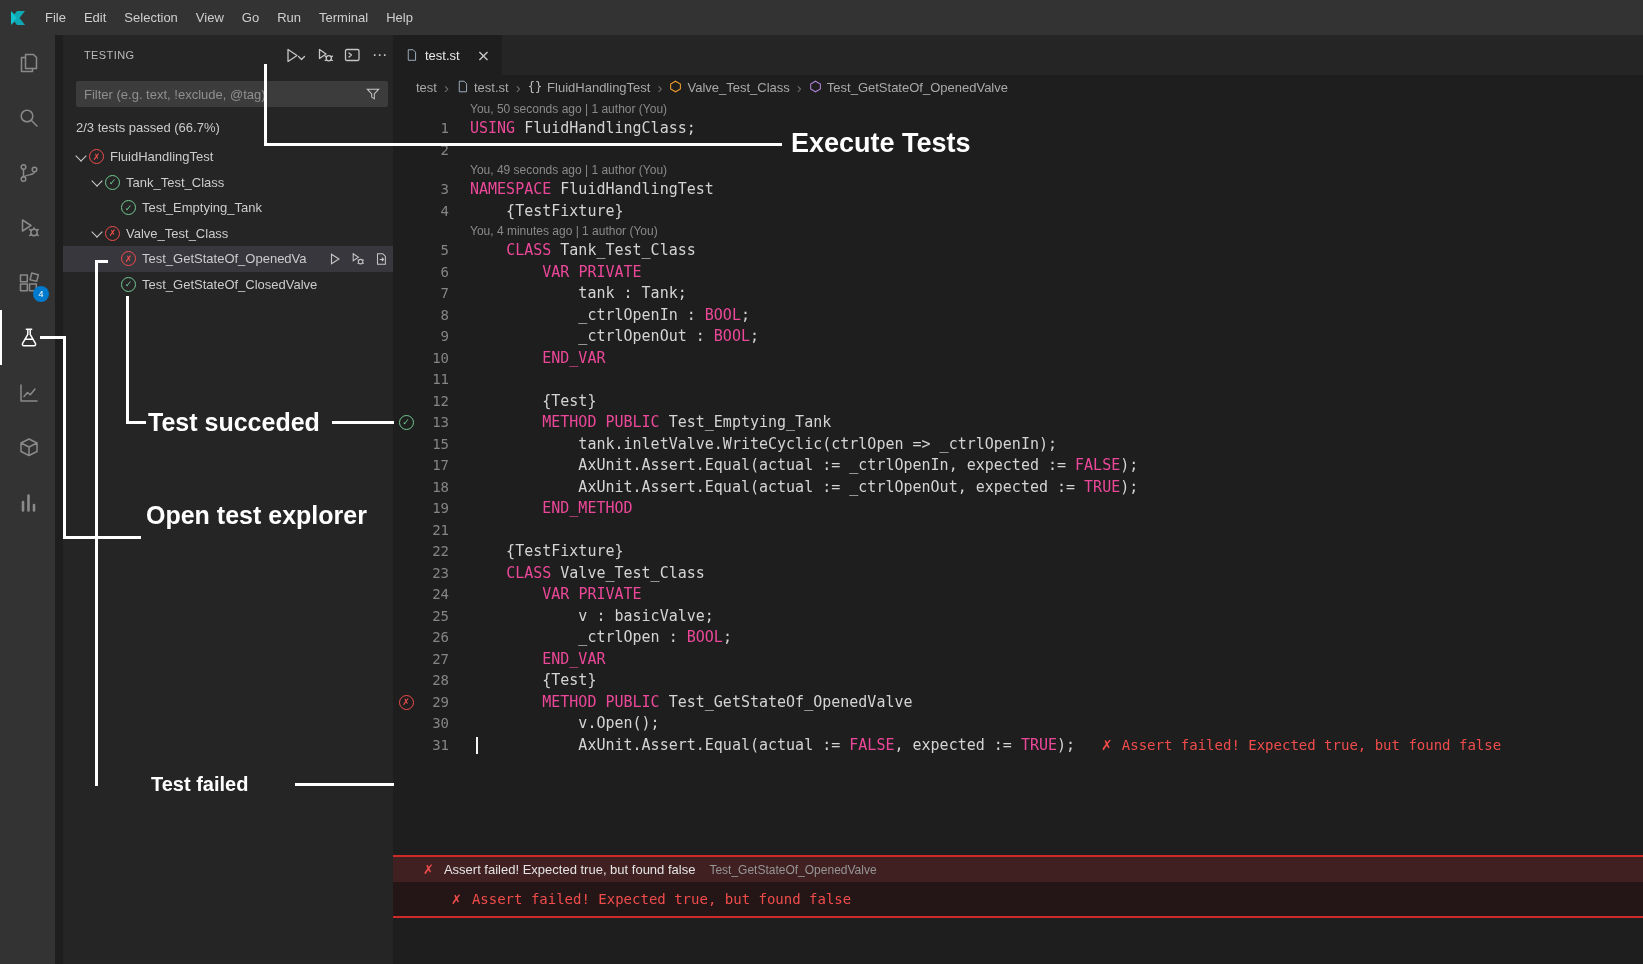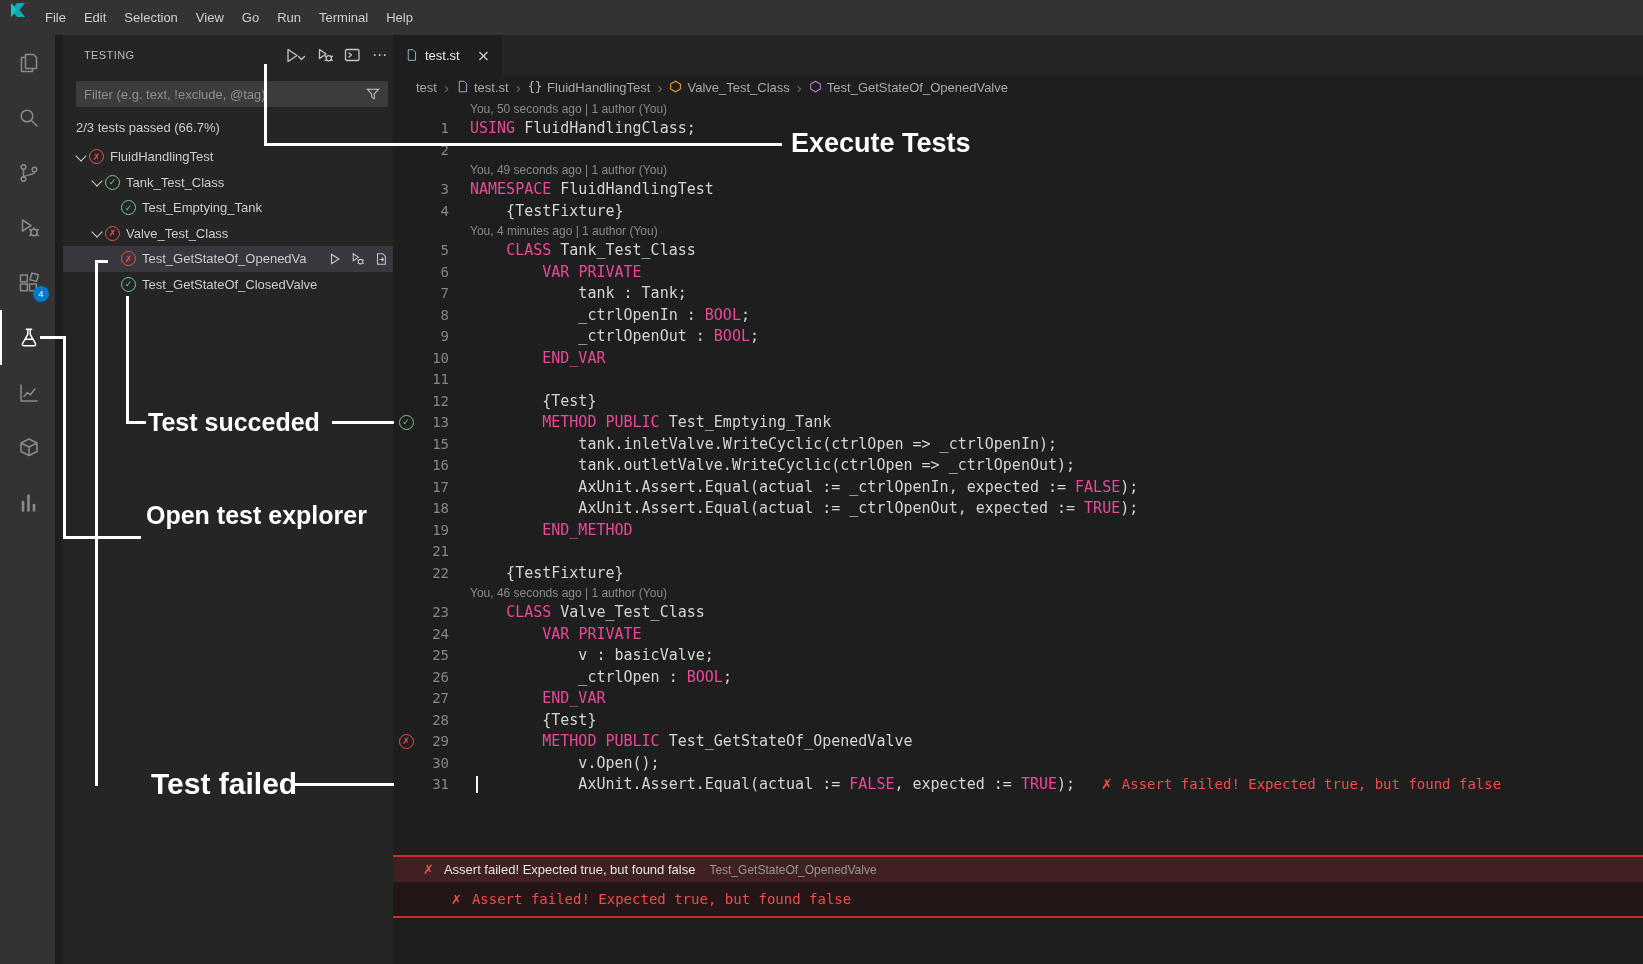--- a/index.html
+++ b/index.html
@@ -7,7 +7,7 @@
   .app{position:relative;width:1643px;height:964px;background:#1e1e1e;font-family:"Liberation Sans",sans-serif;}
 
   
-  .menubar{position:absolute;left:0;top:0;width:100%;height:35px;background:#333333;display:flex;align-items:flex-start;z-index:5;}
+  .menubar{position:absolute;left:0;top:0;width:100%;height:35px;background:#333333;display:flex;align-items:center;z-index:5;}
   .logo{width:36px;display:flex;justify-content:center;align-items:center;}
   .menu-item{padding:0 9px;font-size:13px;color:#cfcfcf;cursor:pointer;line-height:35px;}
 

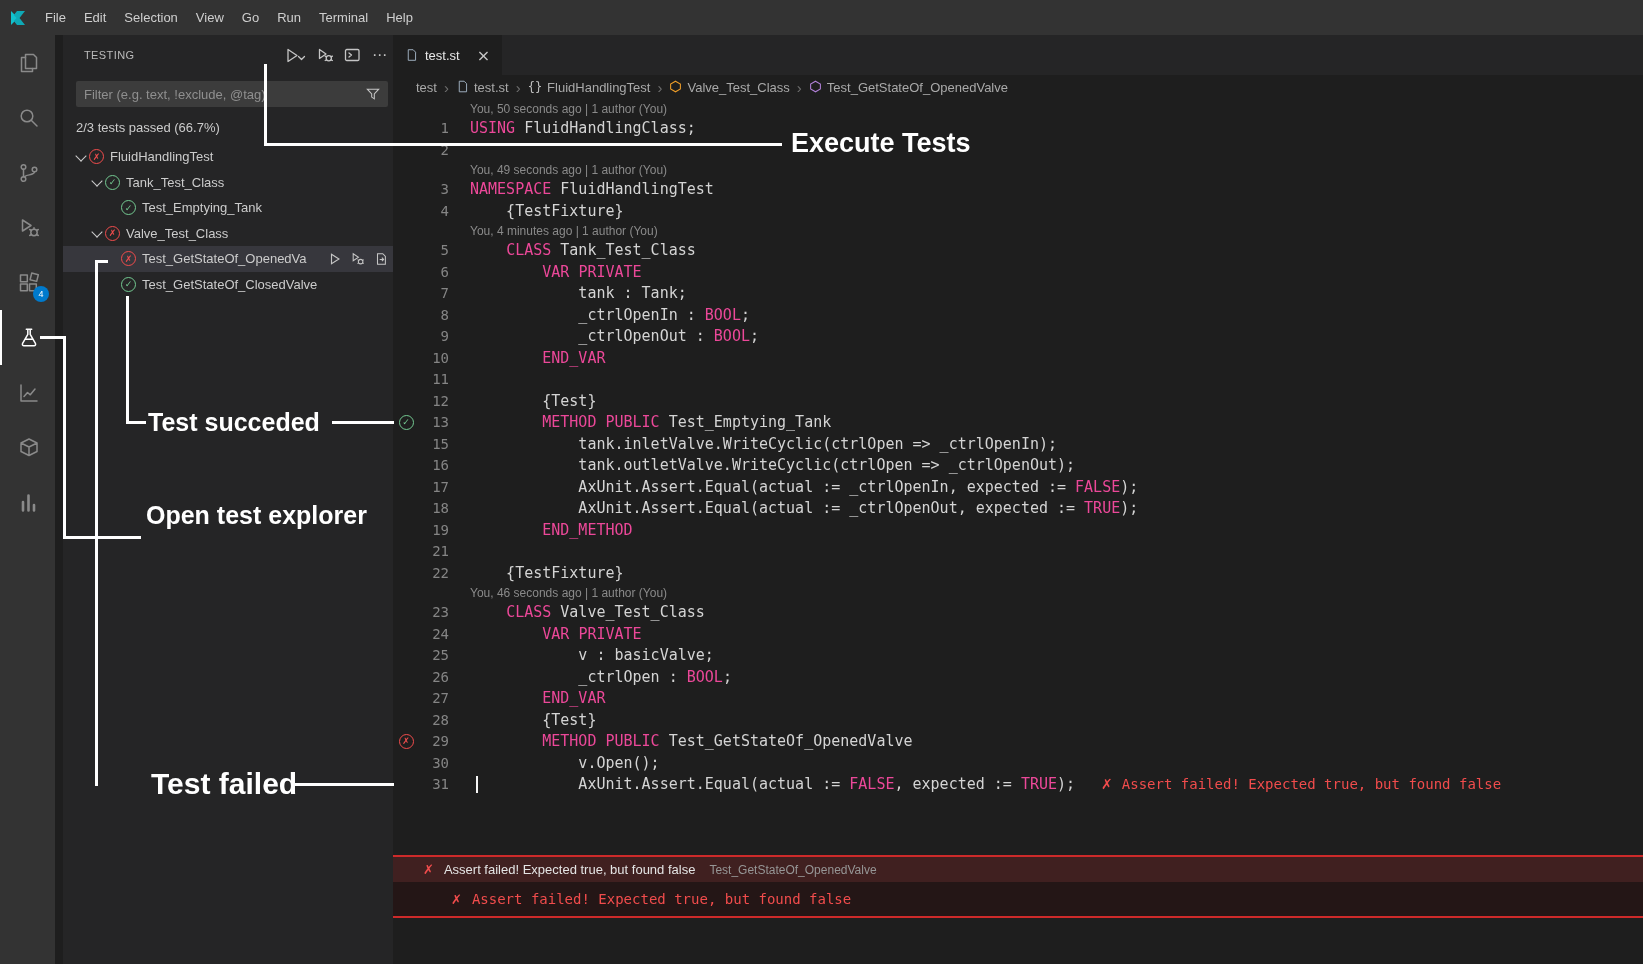--- a/index.html
+++ b/index.html
@@ -377,11 +377,6 @@
         </div>
         <div class="crow">
           <span class="gl"></span>
-          <span class="ln">16</span>
-          <span class="src"><span>            tank.outletValve.WriteCyclic(ctrlOpen =&gt; _ctrlOpenOut);</span></span>
-        </div>
-        <div class="crow">
-          <span class="gl"></span>
           <span class="ln">17</span>
           <span class="src"><span>            AxUnit.Assert.Equal(actual := _ctrlOpenIn, expected := </span><span class="k">FALSE</span><span>);</span></span>
         </div>

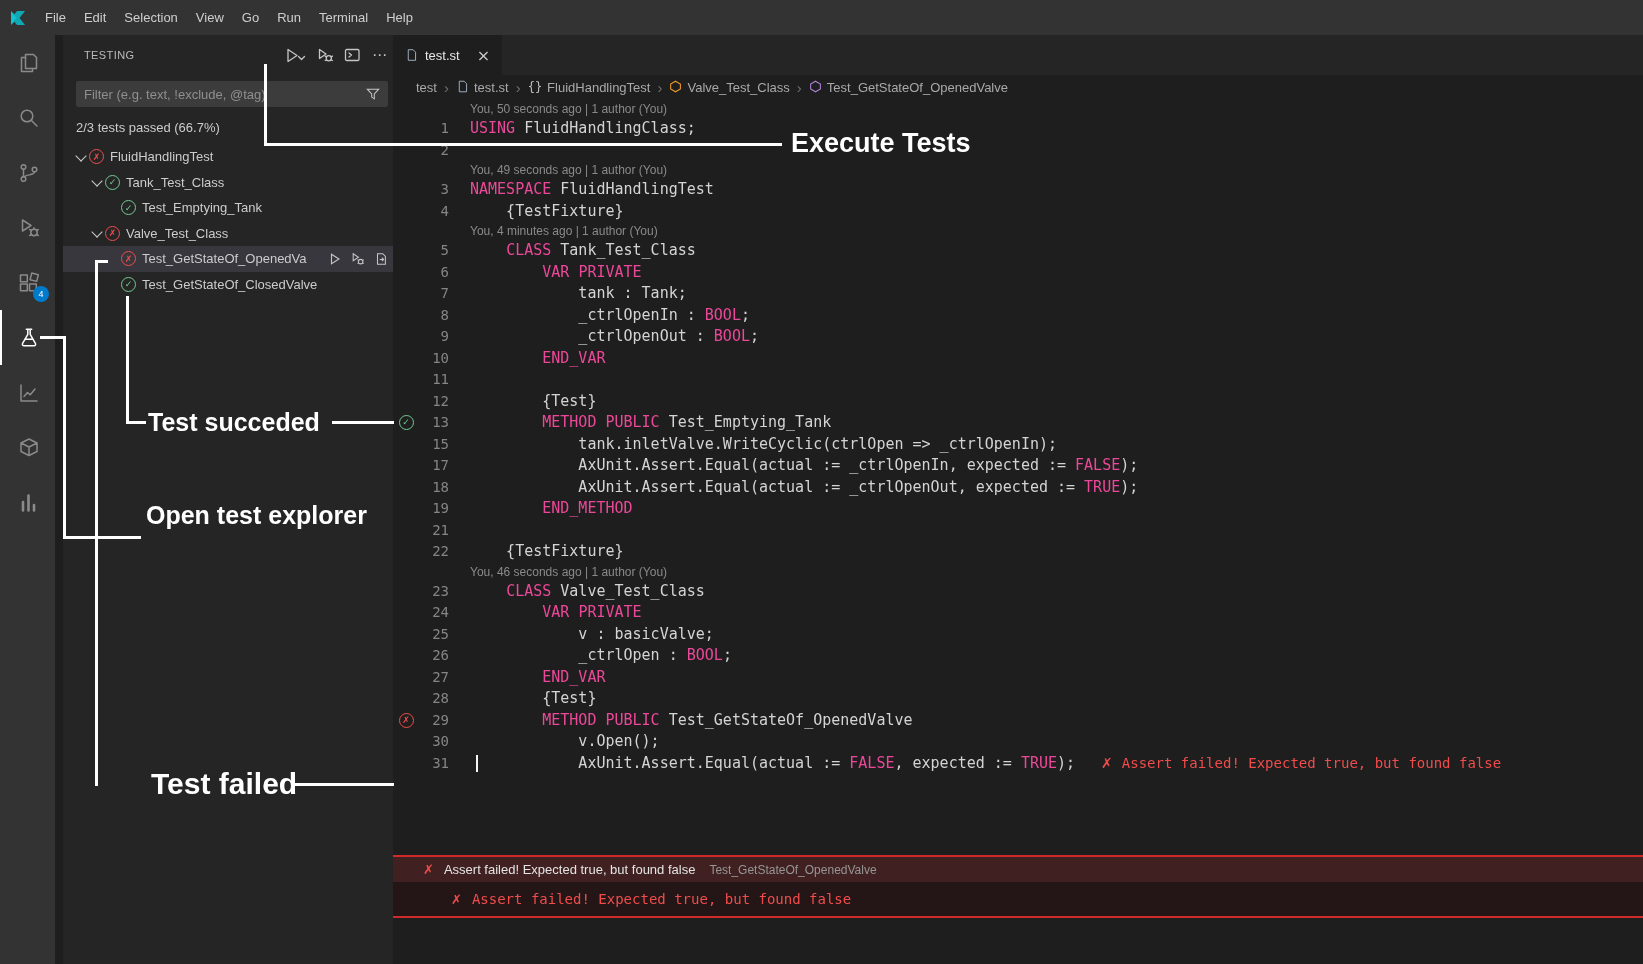--- a/index.html
+++ b/index.html
@@ -400,7 +400,6 @@
           <span class="ln">22</span>
           <span class="src"><span>    {TestFixture}</span></span>
         </div>
-        <div class="lens">You, 46 seconds ago | 1 author (You)</div>
         <div class="crow">
           <span class="gl"></span>
           <span class="ln">23</span>

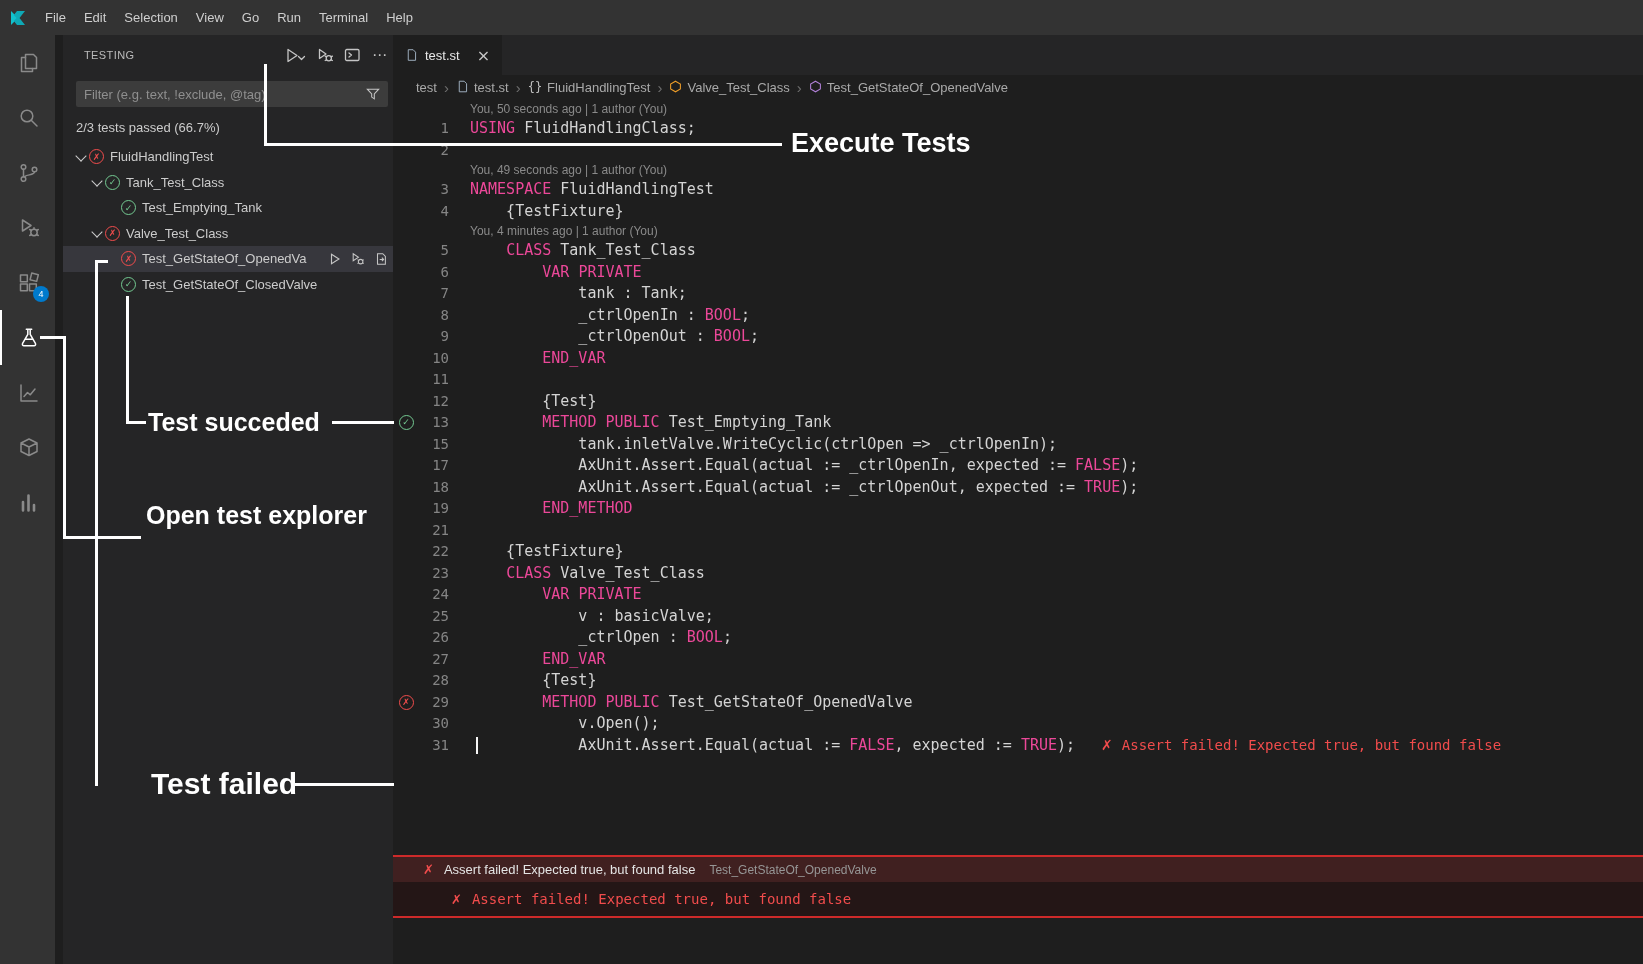--- a/index.html
+++ b/index.html
@@ -488,7 +488,7 @@
 
     <div class="aline" style="left:95px;top:260px;width:13px;height:3px"></div>
     <div class="aline" style="left:95px;top:260px;width:3px;height:526px"></div>
-    <div class="alabel" style="left:151px;top:769px;font-size:30px">Test failed</div>
+    <div class="alabel" style="left:151px;top:769px;font-size:20px">Test failed</div>
     <div class="aline" style="left:295px;top:783px;width:99px;height:3px"></div>
   </div>
 

